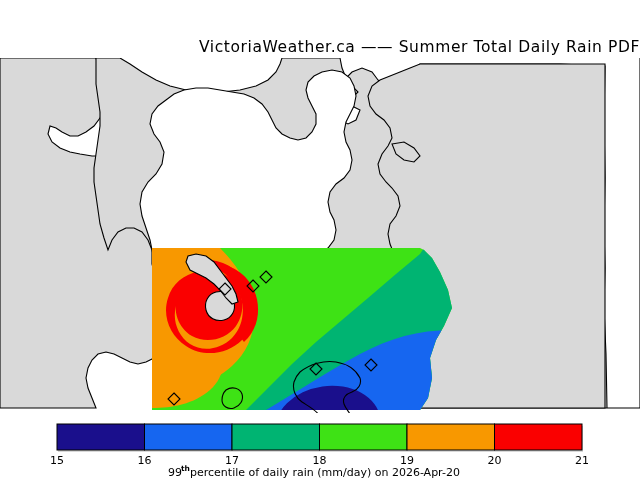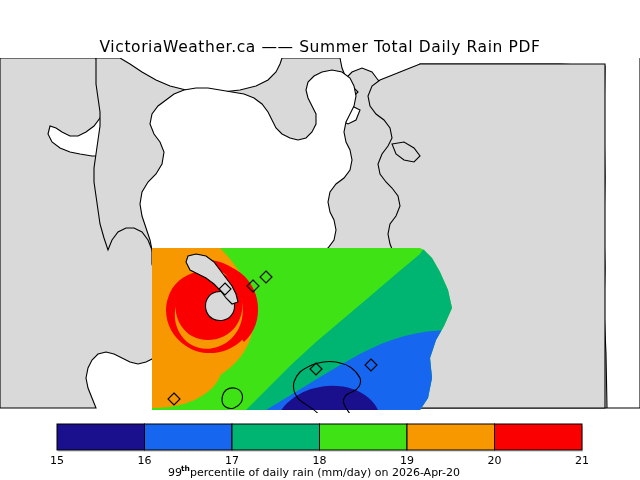--- a/index.html
+++ b/index.html
@@ -20,7 +20,7 @@
     left: 0;
     top: 38px;
     width: 640px;
-    text-align: center;
+    text-align: right;
     font-family: "DejaVu Sans", sans-serif;
     font-size: 15.5px;
     letter-spacing: 0.6px;

